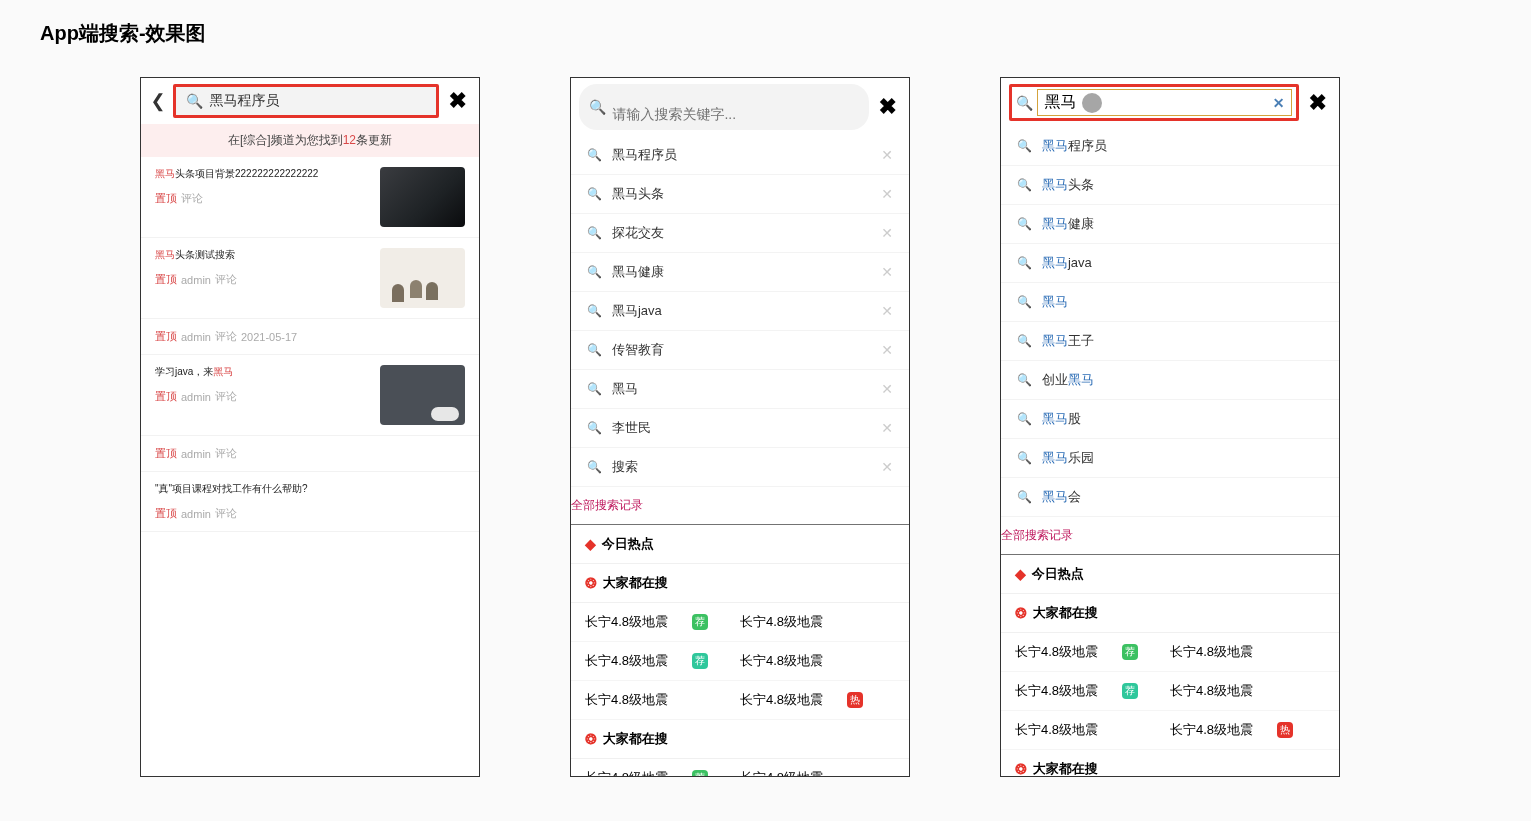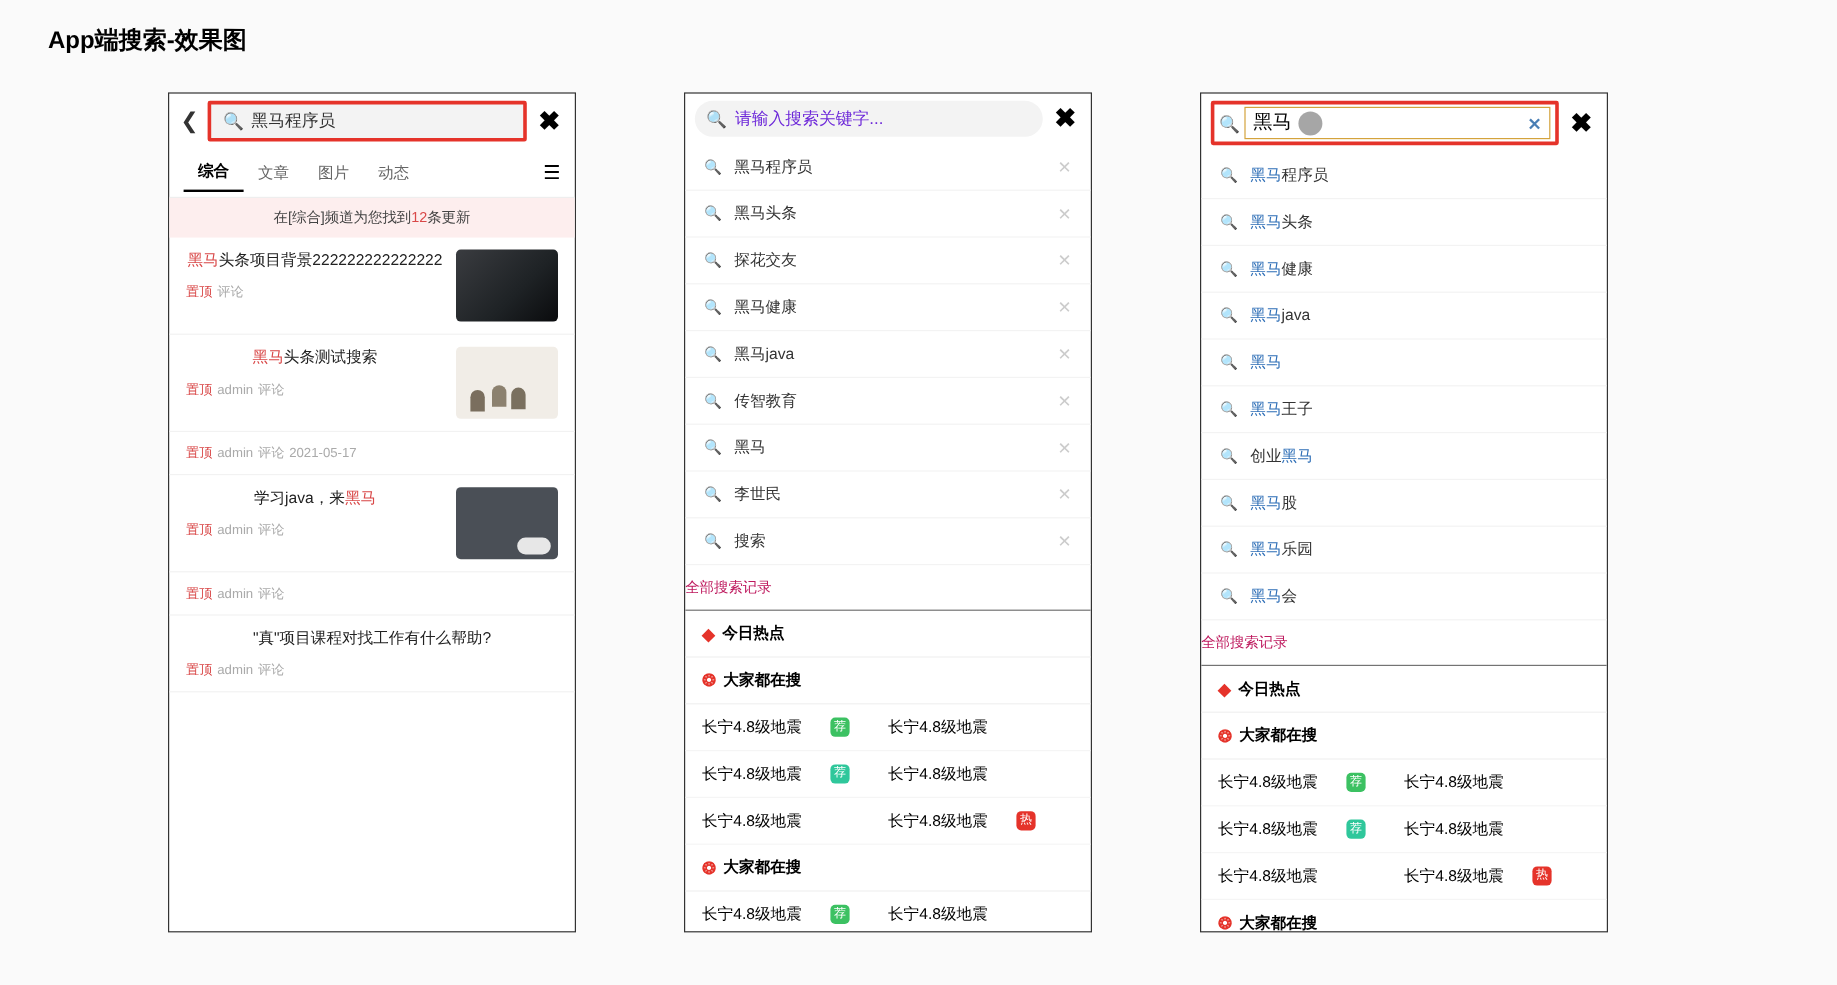--- a/index.html
+++ b/index.html
@@ -13,7 +13,7 @@
     .search-input-wrap { flex:1; position:relative; background:#f3f3f3; border-radius:18px; padding:6px 10px; display:flex; align-items:center; gap:6px; }
     .search-icon { color:#888; font-size:14px; }
     .search-input { border:none; background:transparent; outline:none; font-size:14px; flex:1; color:#333; }
-    .search-placeholder { color:#6d28d9; font-size:14px; }
+    .search-placeholder { color:#737373; font-size:14px;margin-top:16px; }
     .close-x { font-size:22px; font-weight:bold; cursor:pointer; padding:0 4px; }
     .clear-input { color:#4a7fb5; font-size:14px; cursor:pointer; font-weight:bold; }
     .red-box { border:3px solid #e5332a; border-radius:2px; }

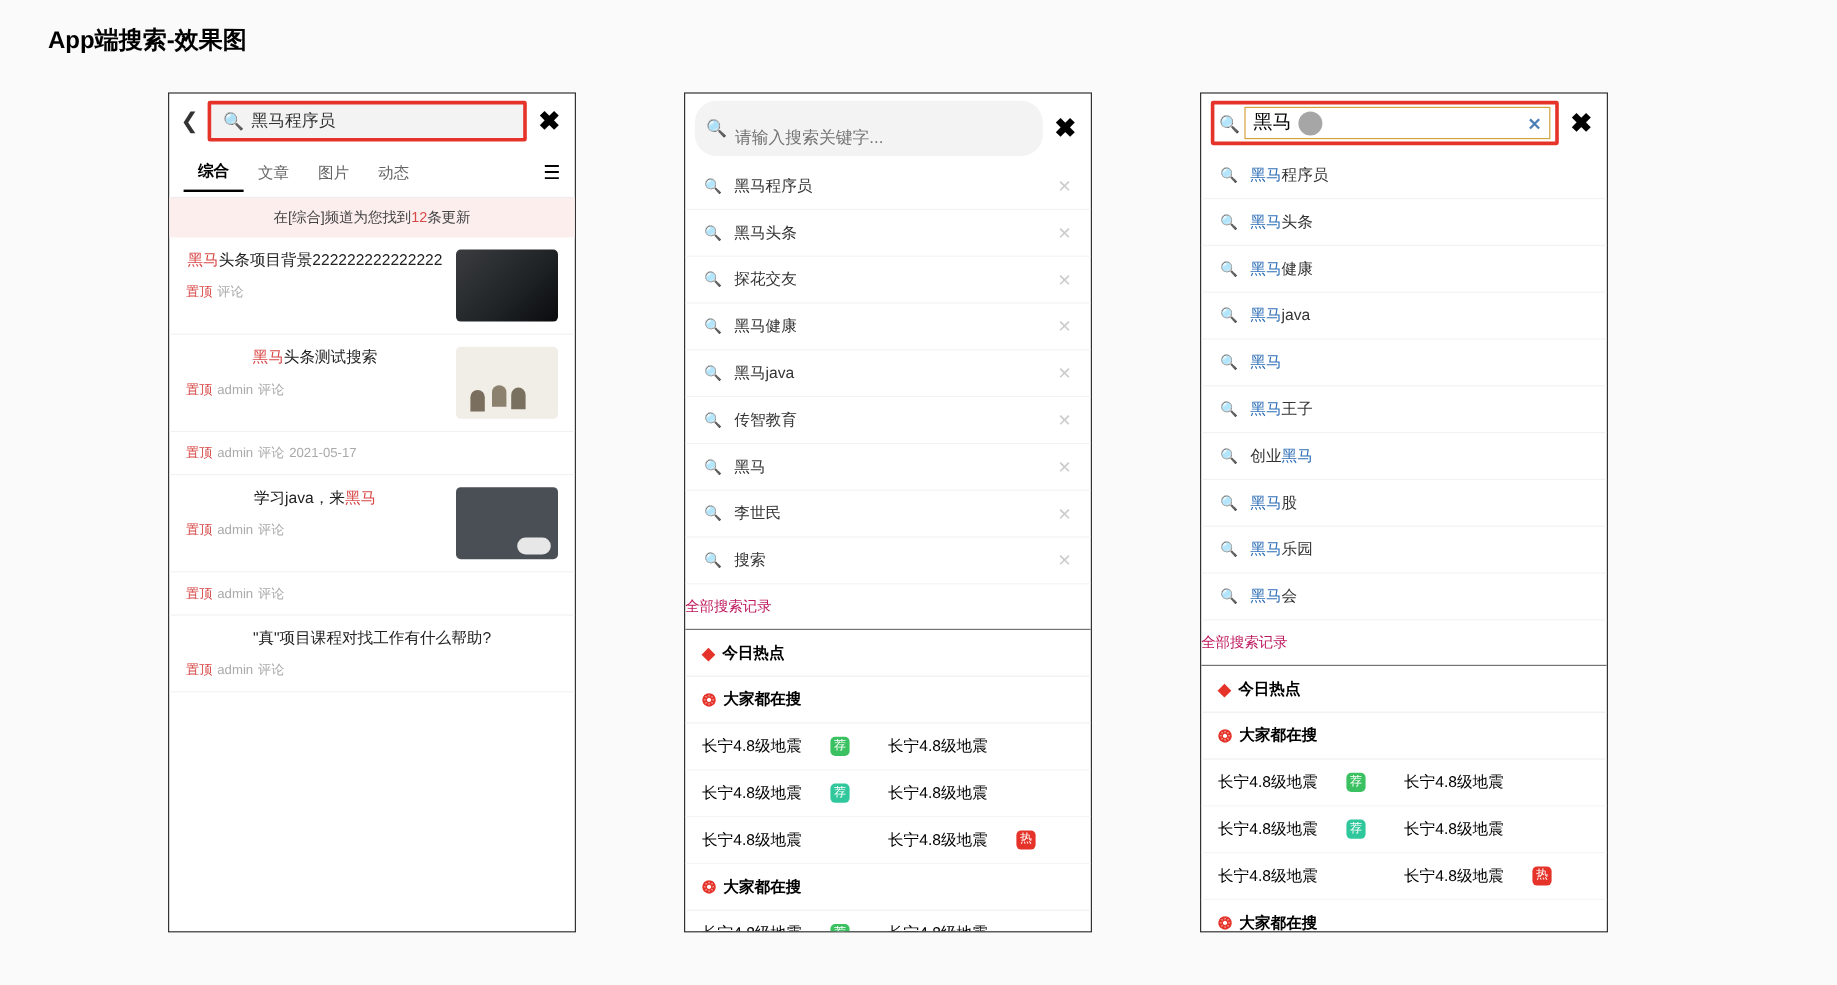--- a/index.html
+++ b/index.html
@@ -77,13 +77,6 @@
       </div>
       <span class="close-x">✖</span>
     </div>
-    <div class="tabs">
-      <span class="tab active">综合</span>
-      <span class="tab">文章</span>
-      <span class="tab">图片</span>
-      <span class="tab">动态</span>
-      <span class="menu-lines">☰</span>
-    </div>
     <div class="notice">
       <span>在[综合]频道为您找到</span><span class="n-red">12</span><span>条更新</span>
     </div>

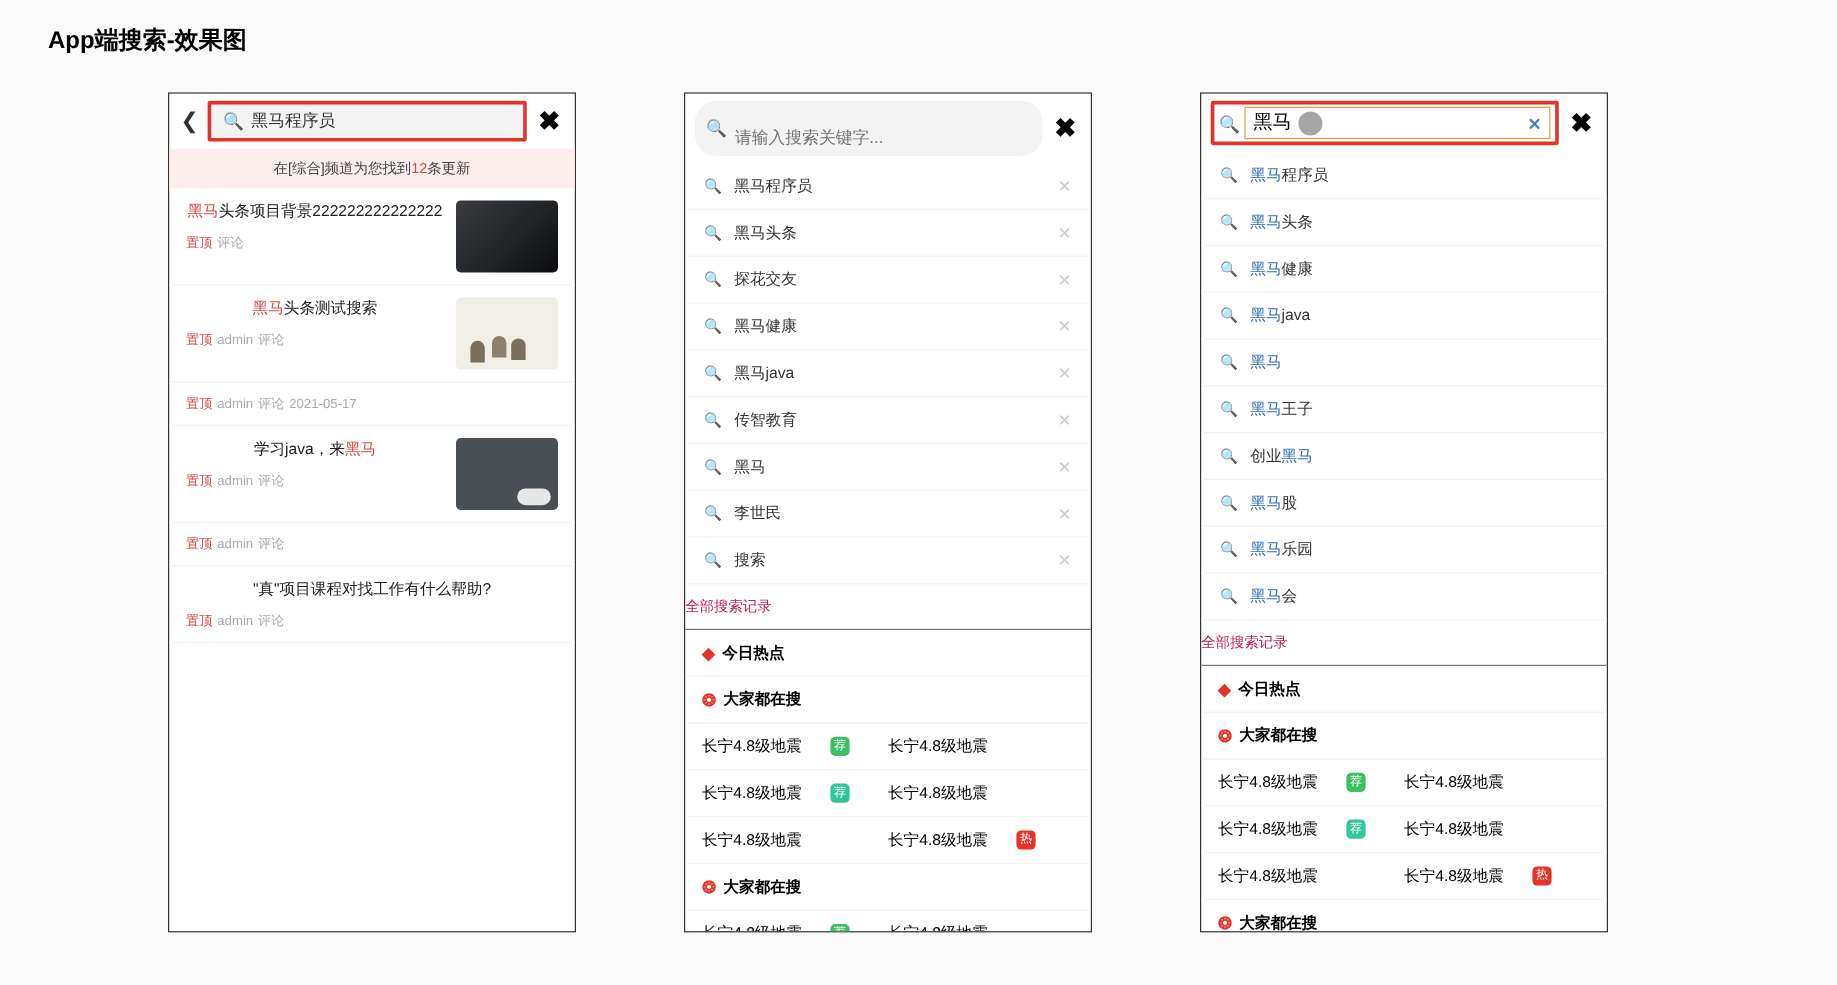--- a/index.html
+++ b/index.html
@@ -29,7 +29,7 @@
     .result { padding:10px 14px; border-bottom:1px solid #f2f2f2; }
     .result-row { display:flex; gap:10px; }
     .result-text { flex:1; }
-    .result-title { font-size:13px; line-height:1.4; color:#222; margin-bottom:10px;text-align:center; }
+    .result-title { font-size:10px; line-height:1.4; color:#222; margin-bottom:10px; }
     .hl { color:#d94848; }
     .meta { display:flex; gap:4px; font-size:11px; color:#aaa; align-items:center; }
     .meta .top { color:#d94848; }

